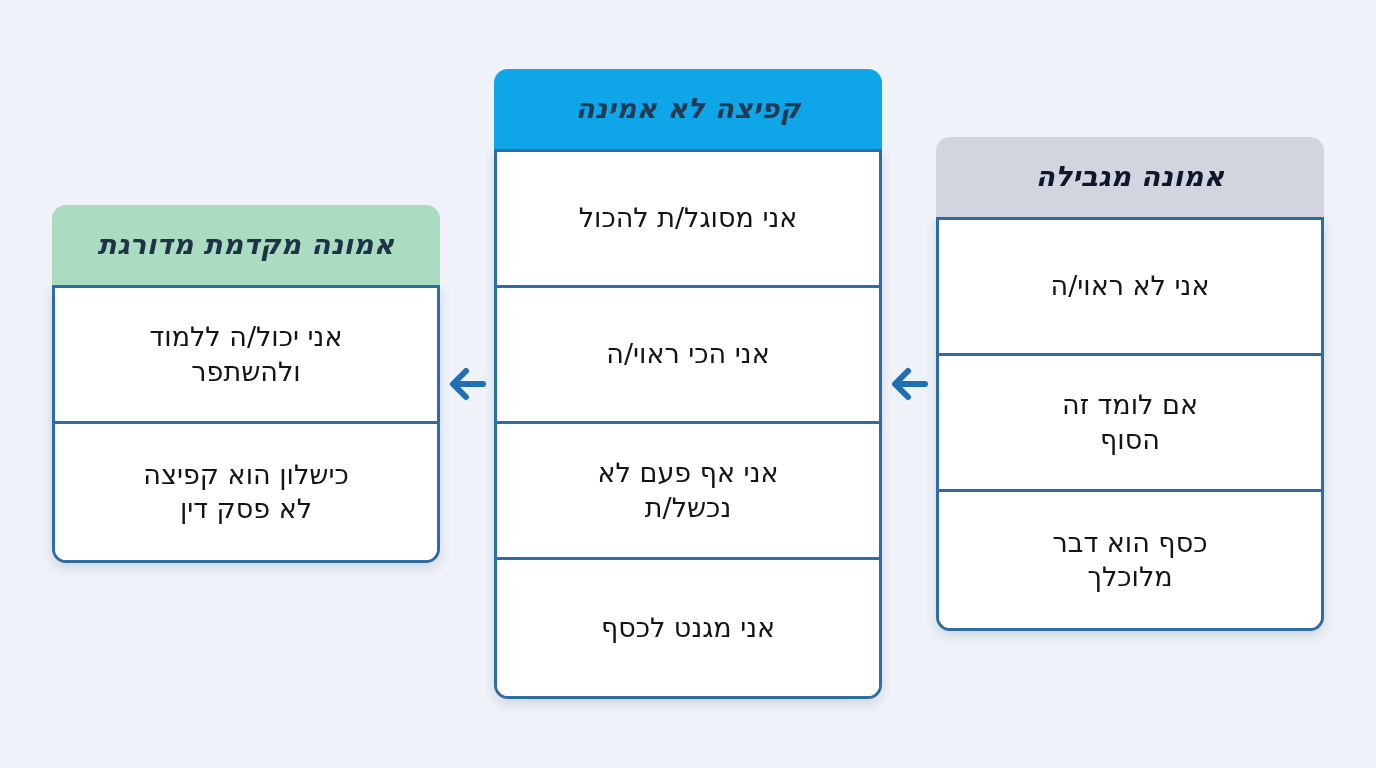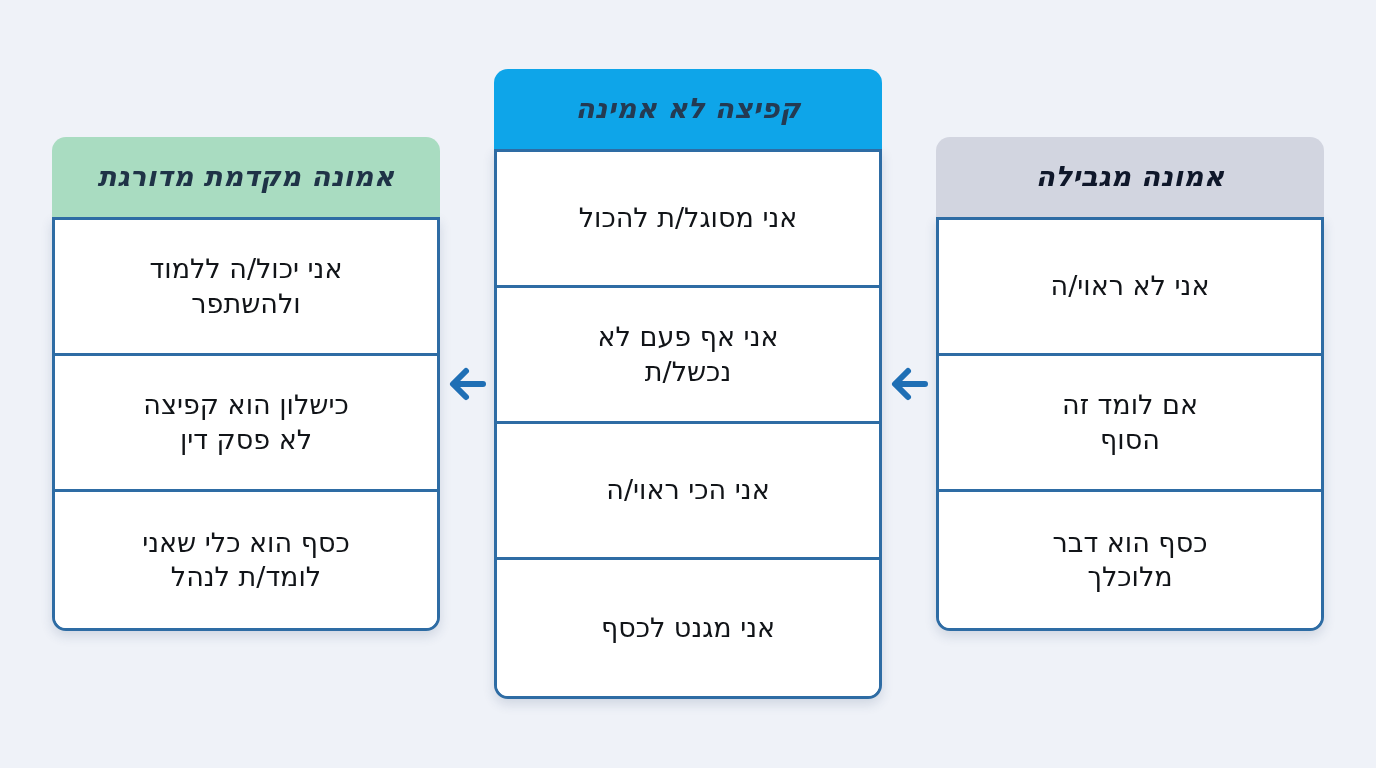--- a/index.html
+++ b/index.html
@@ -129,9 +129,9 @@
     <div class="col-header jump">קפיצה לא אמינה</div>
     <div class="cards">
       <div class="cell">אני מסוגל/ת להכול</div>
+      <div class="cell">אני הכי ראוי/ה</div>
       <div class="cell">אני אף פעם לא
 נכשל/ת</div>
-      <div class="cell">אני הכי ראוי/ה</div>
       <div class="cell">אני מגנט לכסף</div>
     </div>
   </div>

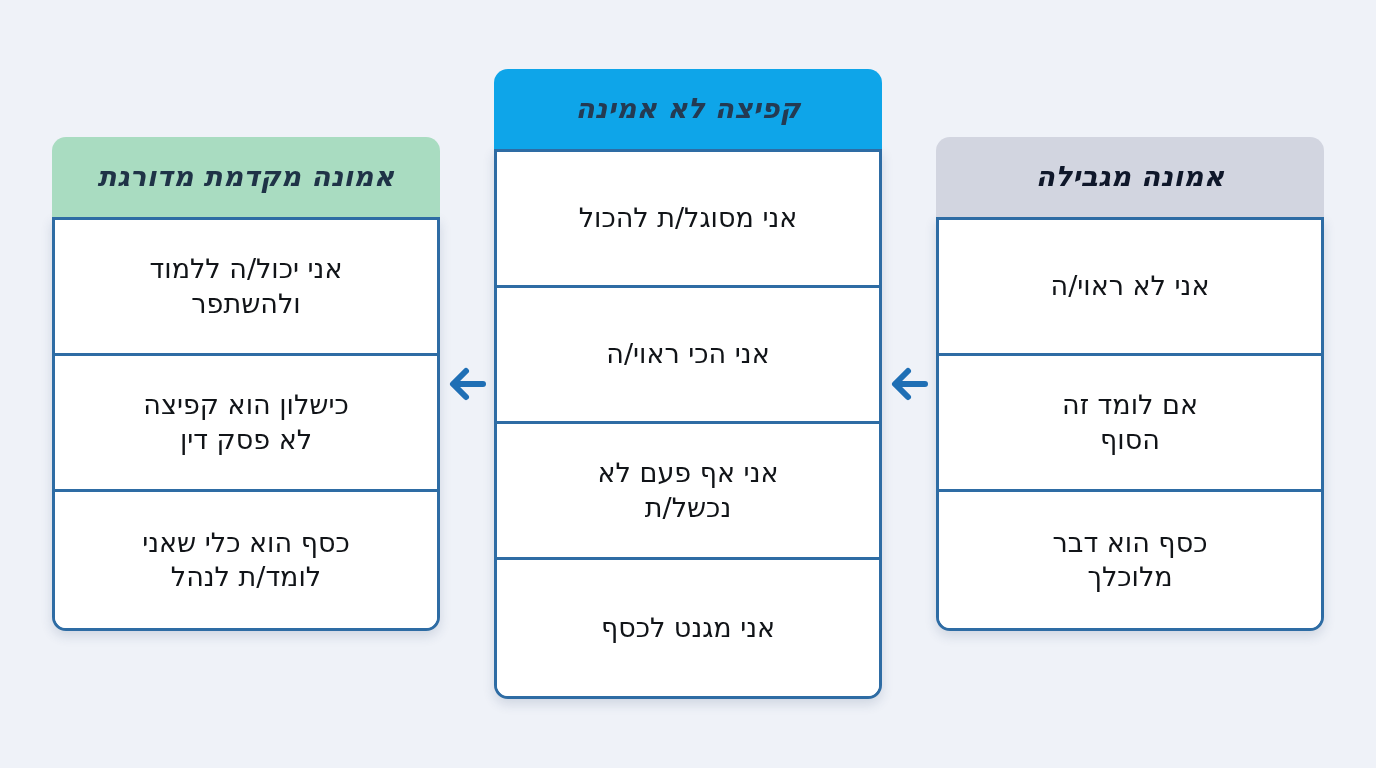--- a/index.html
+++ b/index.html
@@ -152,8 +152,6 @@
 ולהשתפר</div>
       <div class="cell">כישלון הוא קפיצה
 לא פסק דין</div>
-      <div class="cell">כסף הוא כלי שאני
-לומד/ת לנהל</div>
     </div>
   </div>
 

